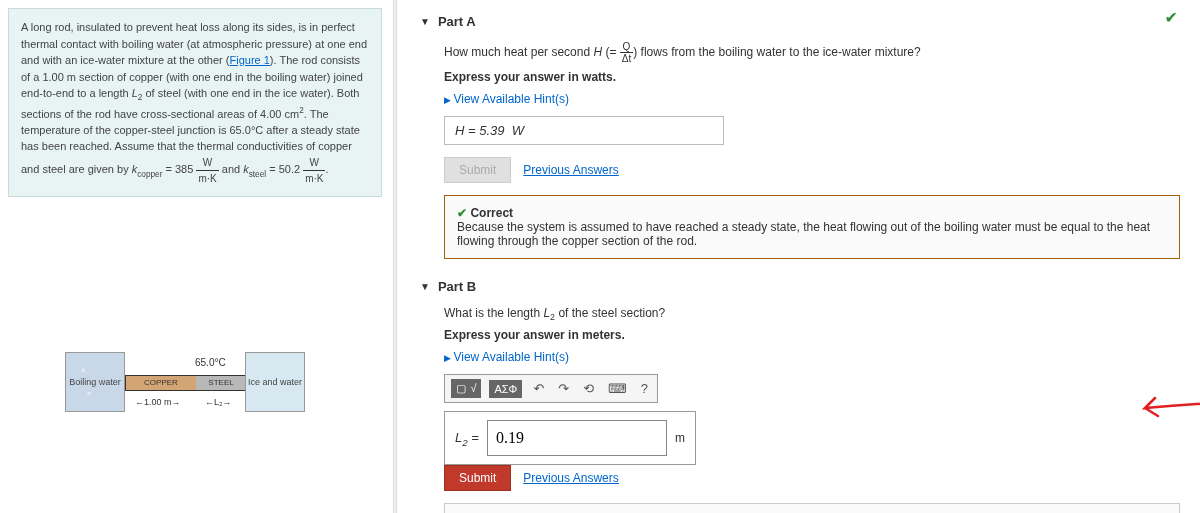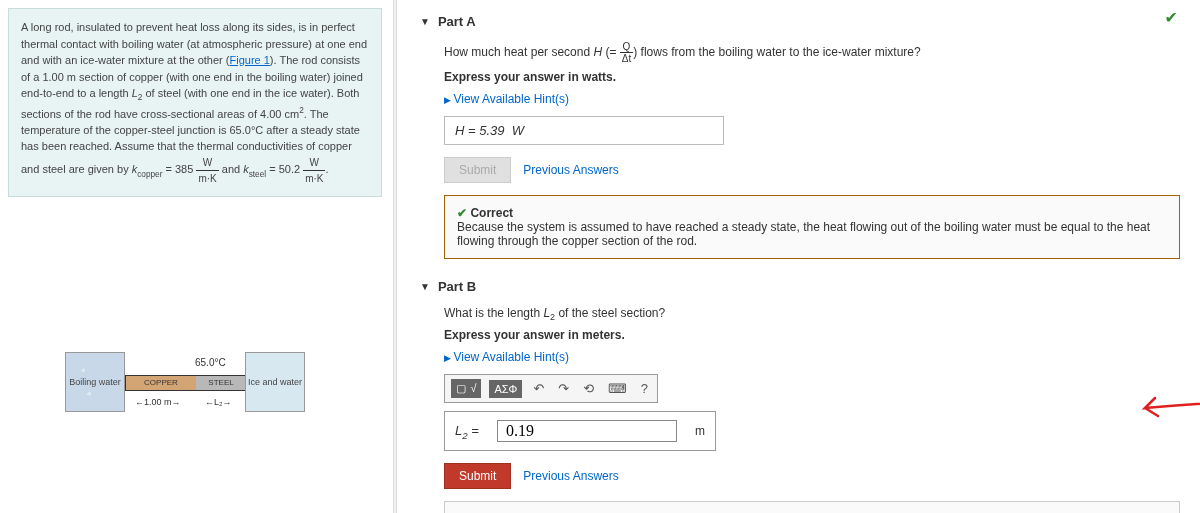--- a/index.html
+++ b/index.html
@@ -38,7 +38,7 @@
 .btn-row { display: flex; align-items: center; gap: 12px; margin-bottom: 12px; }
 .submit-btn { background: #e0e0e0; color: #aaa; border: 1px solid #ccc; padding: 5px 14px; font-size: 12px; cursor: not-allowed; }
 .submit-btn.active { background: #c0392b; color: #fff; border: 1px solid #a03020; cursor: pointer; }
-.prev-link { color: #0066cc; font-size: 12px; cursor: pointer; }
+.prev-link { color: #0066cc; text-decoration: underline; font-size: 12px; cursor: pointer; }
 .feedback-correct { border: 1px solid #a16207; padding: 10px 12px; font-size: 12px; background: #fafafa; }
 .feedback-correct .check { color: #2e8b2e; font-weight: bold; }
 .feedback-incorrect { border: 1px solid #ccc; padding: 8px 12px; font-size: 12px; background: #fafafa; font-weight: bold; display:flex; align-items:center; gap:6px; }

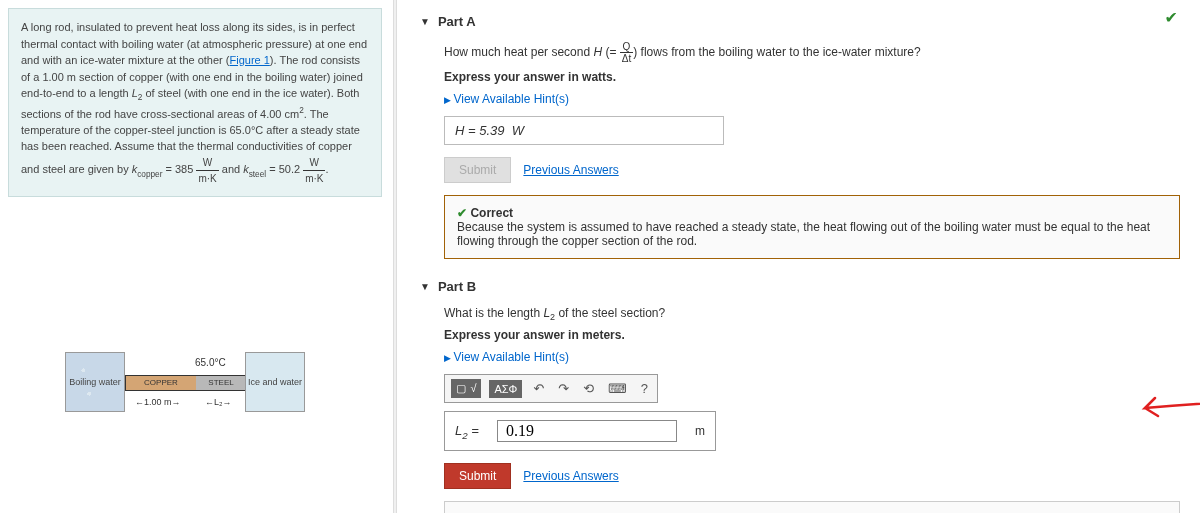--- a/index.html
+++ b/index.html
@@ -45,7 +45,7 @@
 .input-toolbar { border: 1px solid #999; background: #f5f5f5; padding: 4px 6px; display: inline-flex; align-items: center; gap: 8px; margin-bottom: 8px; }
 .tb-group { background: #666; color: #fff; padding: 3px 5px; font-size: 11px; display:flex; gap:4px; }
 .tb-btn { font-size: 13px; color: #555; cursor: pointer; padding: 0 3px; }
-.answer-input-row { display: flex; align-items: center; gap: 18px; margin-bottom: 12px; border:1px solid #999; padding:8px 10px; width:fit-content; background:#fff; }
+.answer-input-row { display: flex; align-items: center; gap: 8px; border:1px solid #999; padding:8px 10px; width:fit-content; background:#fff; }
 .answer-label { font-style: italic; font-size: 13px; }
 .answer-field { border: 1px solid #888; font-size: 16px; padding: 1px 8px; width: 180px; font-family: serif; }
 .unit { font-size: 12px; }

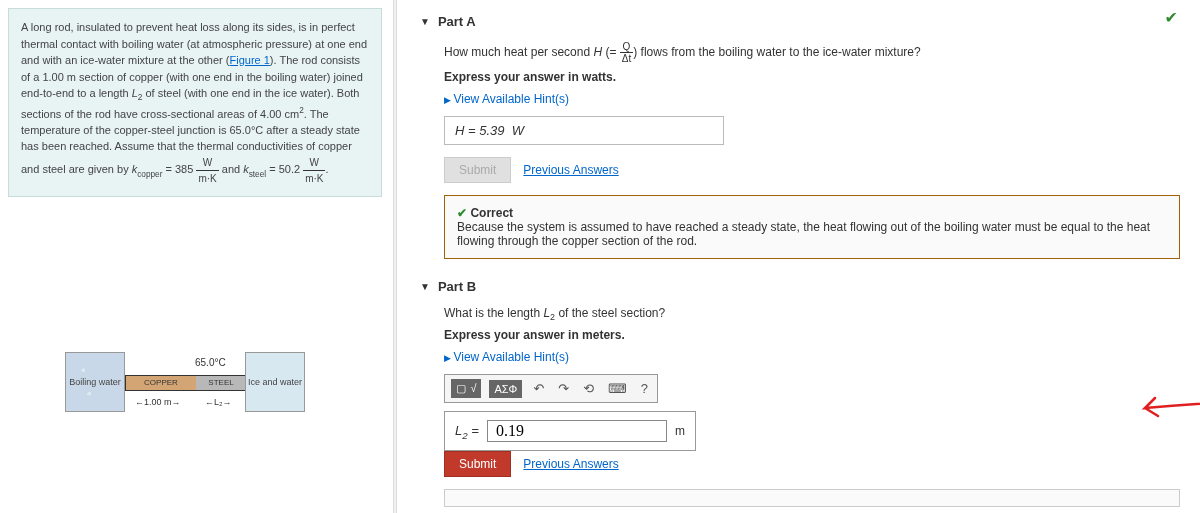--- a/index.html
+++ b/index.html
@@ -47,7 +47,7 @@
 .tb-btn { font-size: 13px; color: #555; cursor: pointer; padding: 0 3px; }
 .answer-input-row { display: flex; align-items: center; gap: 8px; border:1px solid #999; padding:8px 10px; width:fit-content; background:#fff; }
 .answer-label { font-style: italic; font-size: 13px; }
-.answer-field { border: 1px solid #888; font-size: 16px; padding: 1px 8px; width: 180px; font-family: serif; }
+.answer-field { border: 1px solid #888; font-size: 16px; padding: 8px 8px; width: 180px; font-family: serif; }
 .unit { font-size: 12px; }
 .green-check { position: absolute; right: 22px; top: 8px; color: #2e8b2e; font-size: 16px; }
 .red-arrow { position: absolute; left: 730px; top: 390px; pointer-events: none; }

